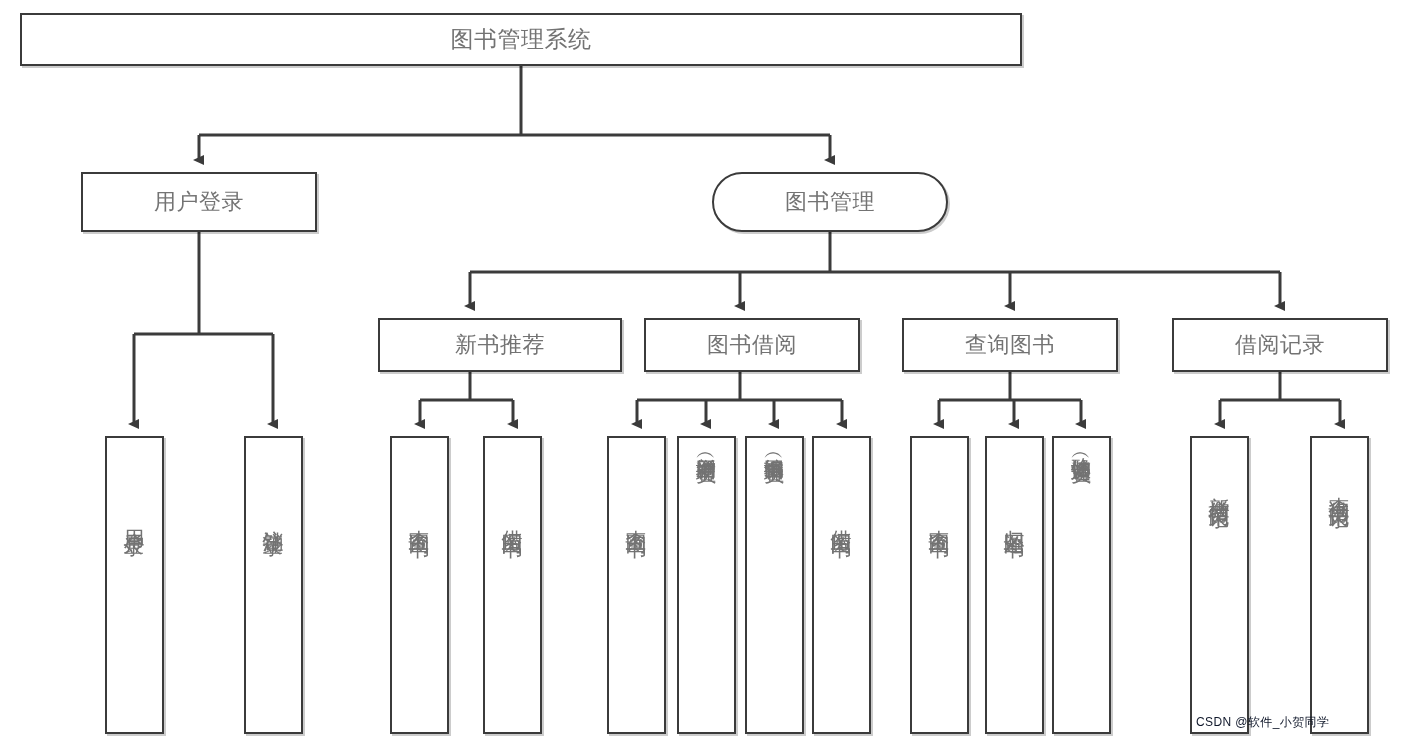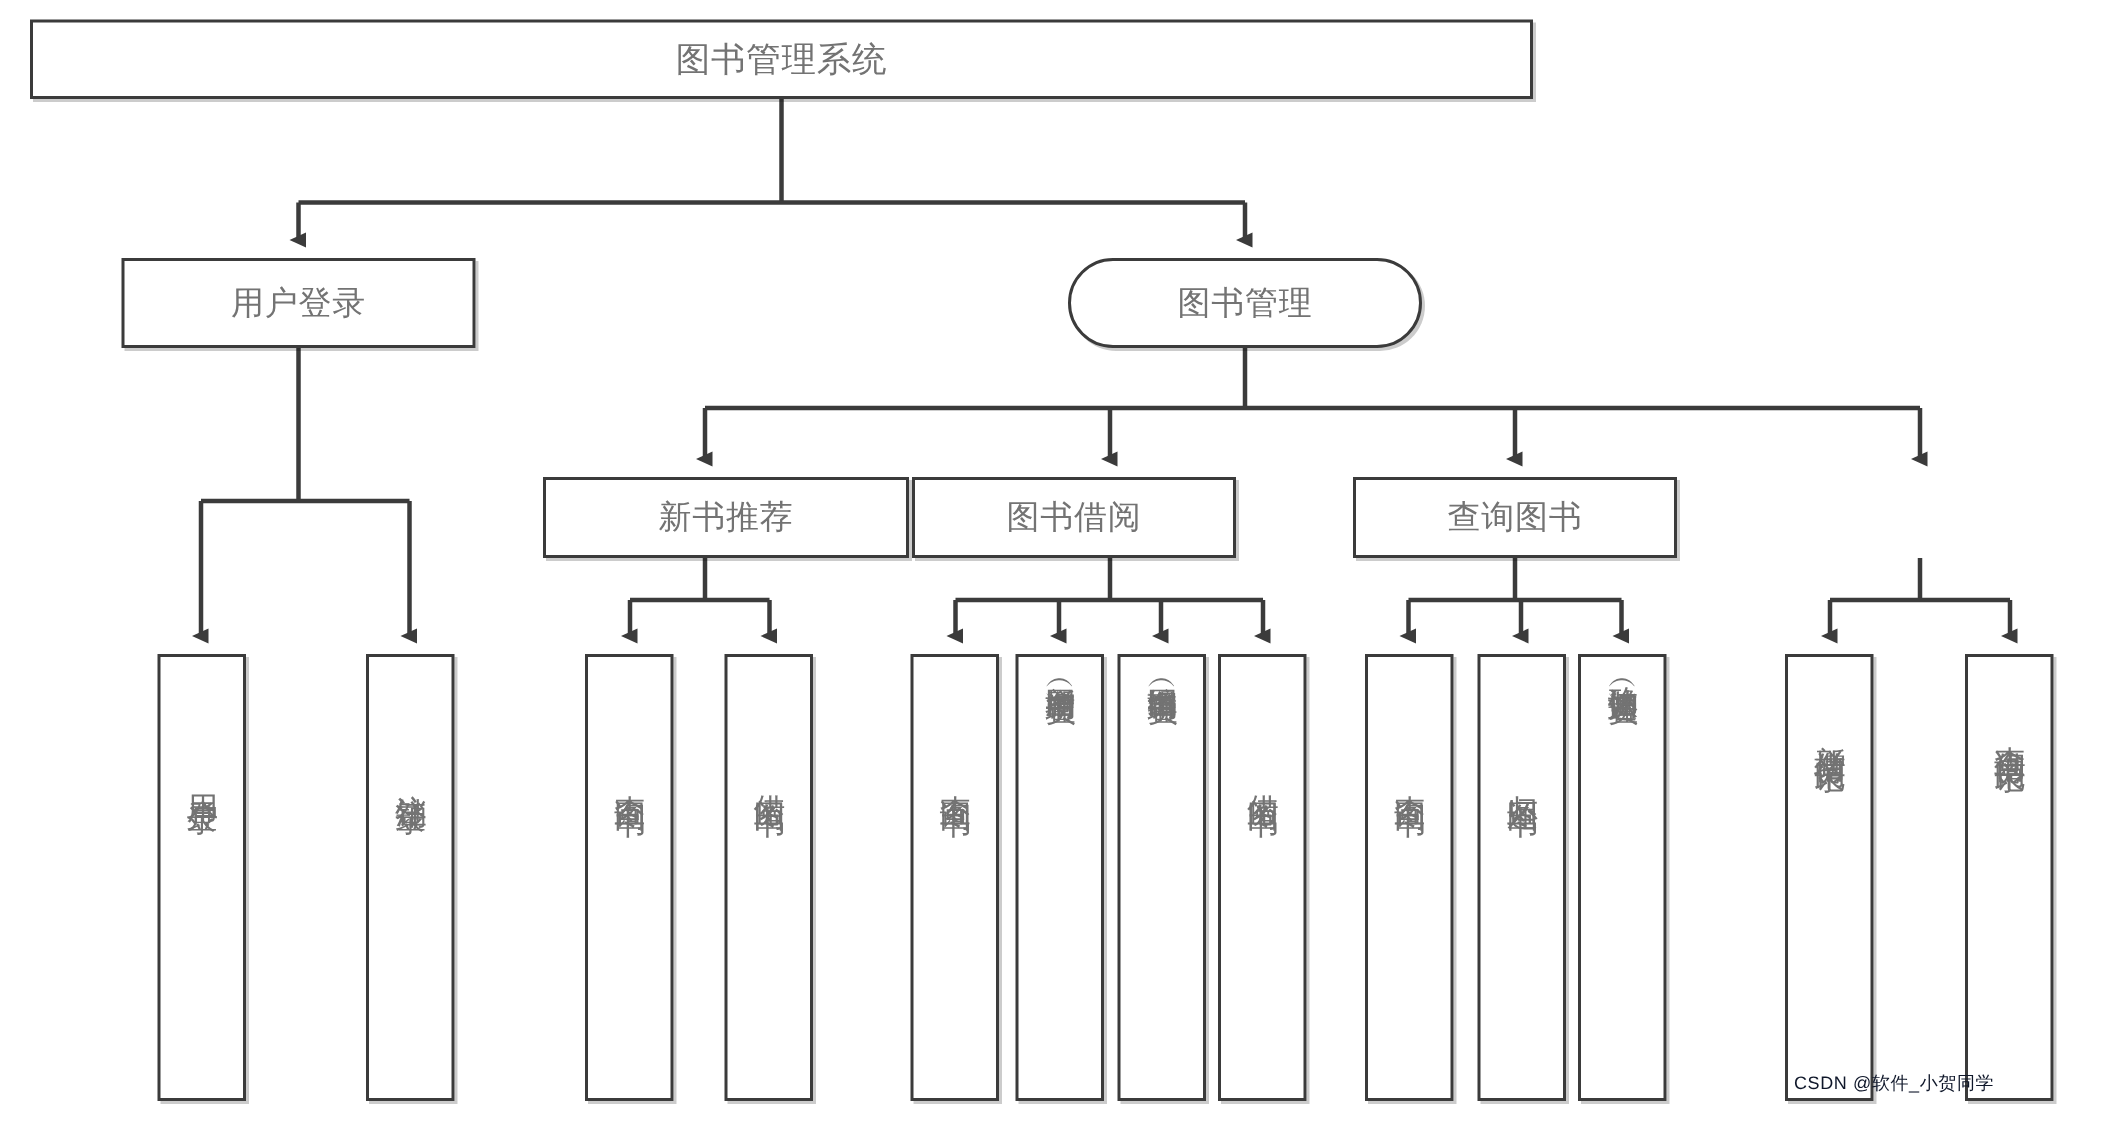--- a/index.html
+++ b/index.html
@@ -149,7 +149,7 @@
     <span class="node-label">图书管理</span>
   </div>
 
-  <div class="node horiz" style="left:362px; top:318px; width:244px; height:54px;">
+  <div class="node horiz" style="left:378px; top:318px; width:244px; height:54px;">
     <span class="node-label">新书推荐</span>
   </div>
 

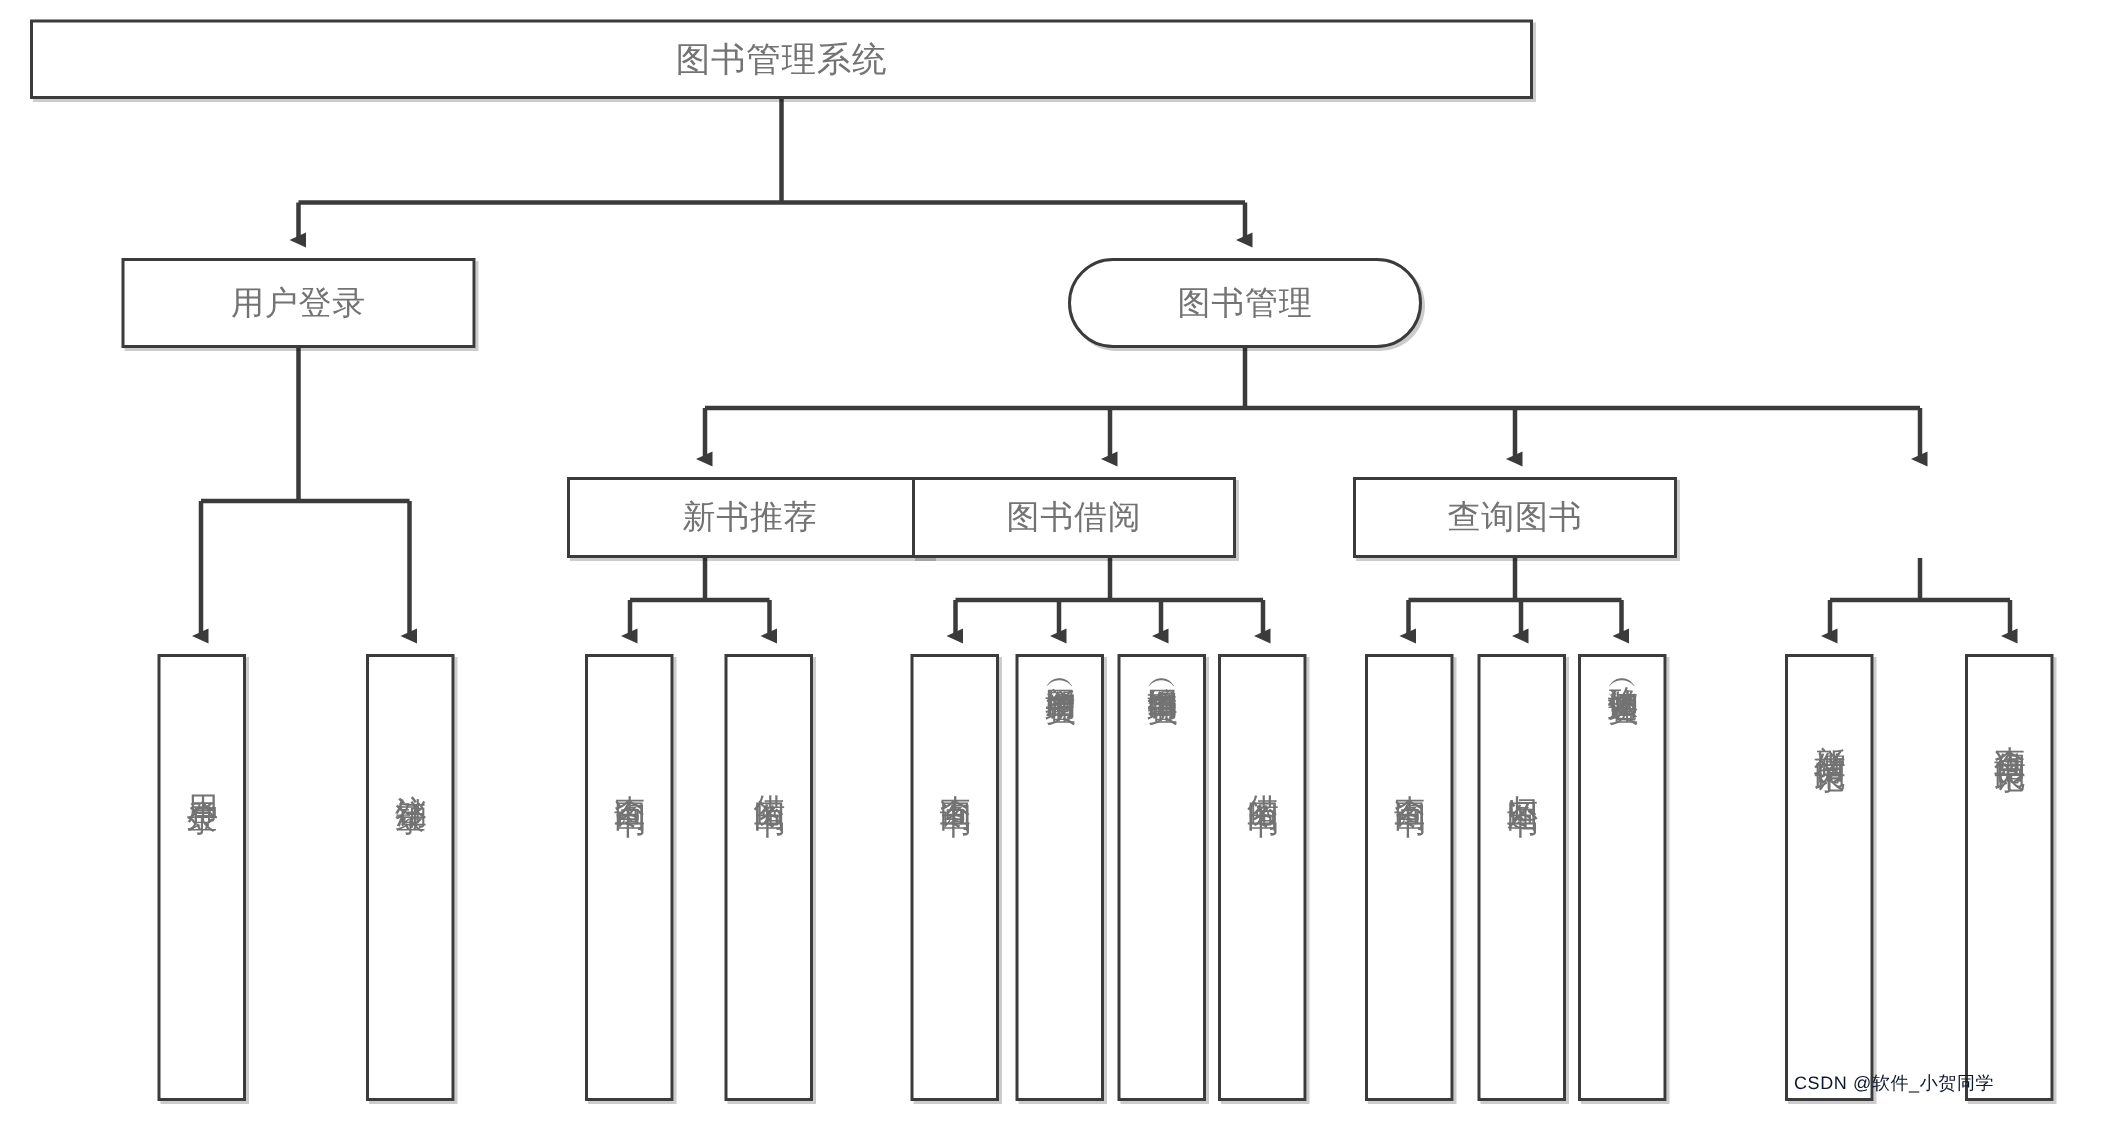--- a/index.html
+++ b/index.html
@@ -153,7 +153,7 @@
     <span class="node-label">新书推荐</span>
   </div>
 
-  <div class="node horiz" style="left:608px; top:318px; width:216px; height:54px;align-items:center;">
+  <div class="node horiz" style="left:644px; top:318px; width:216px; height:54px;align-items:center;">
     <span class="node-label">图书借阅</span>
   </div>
 

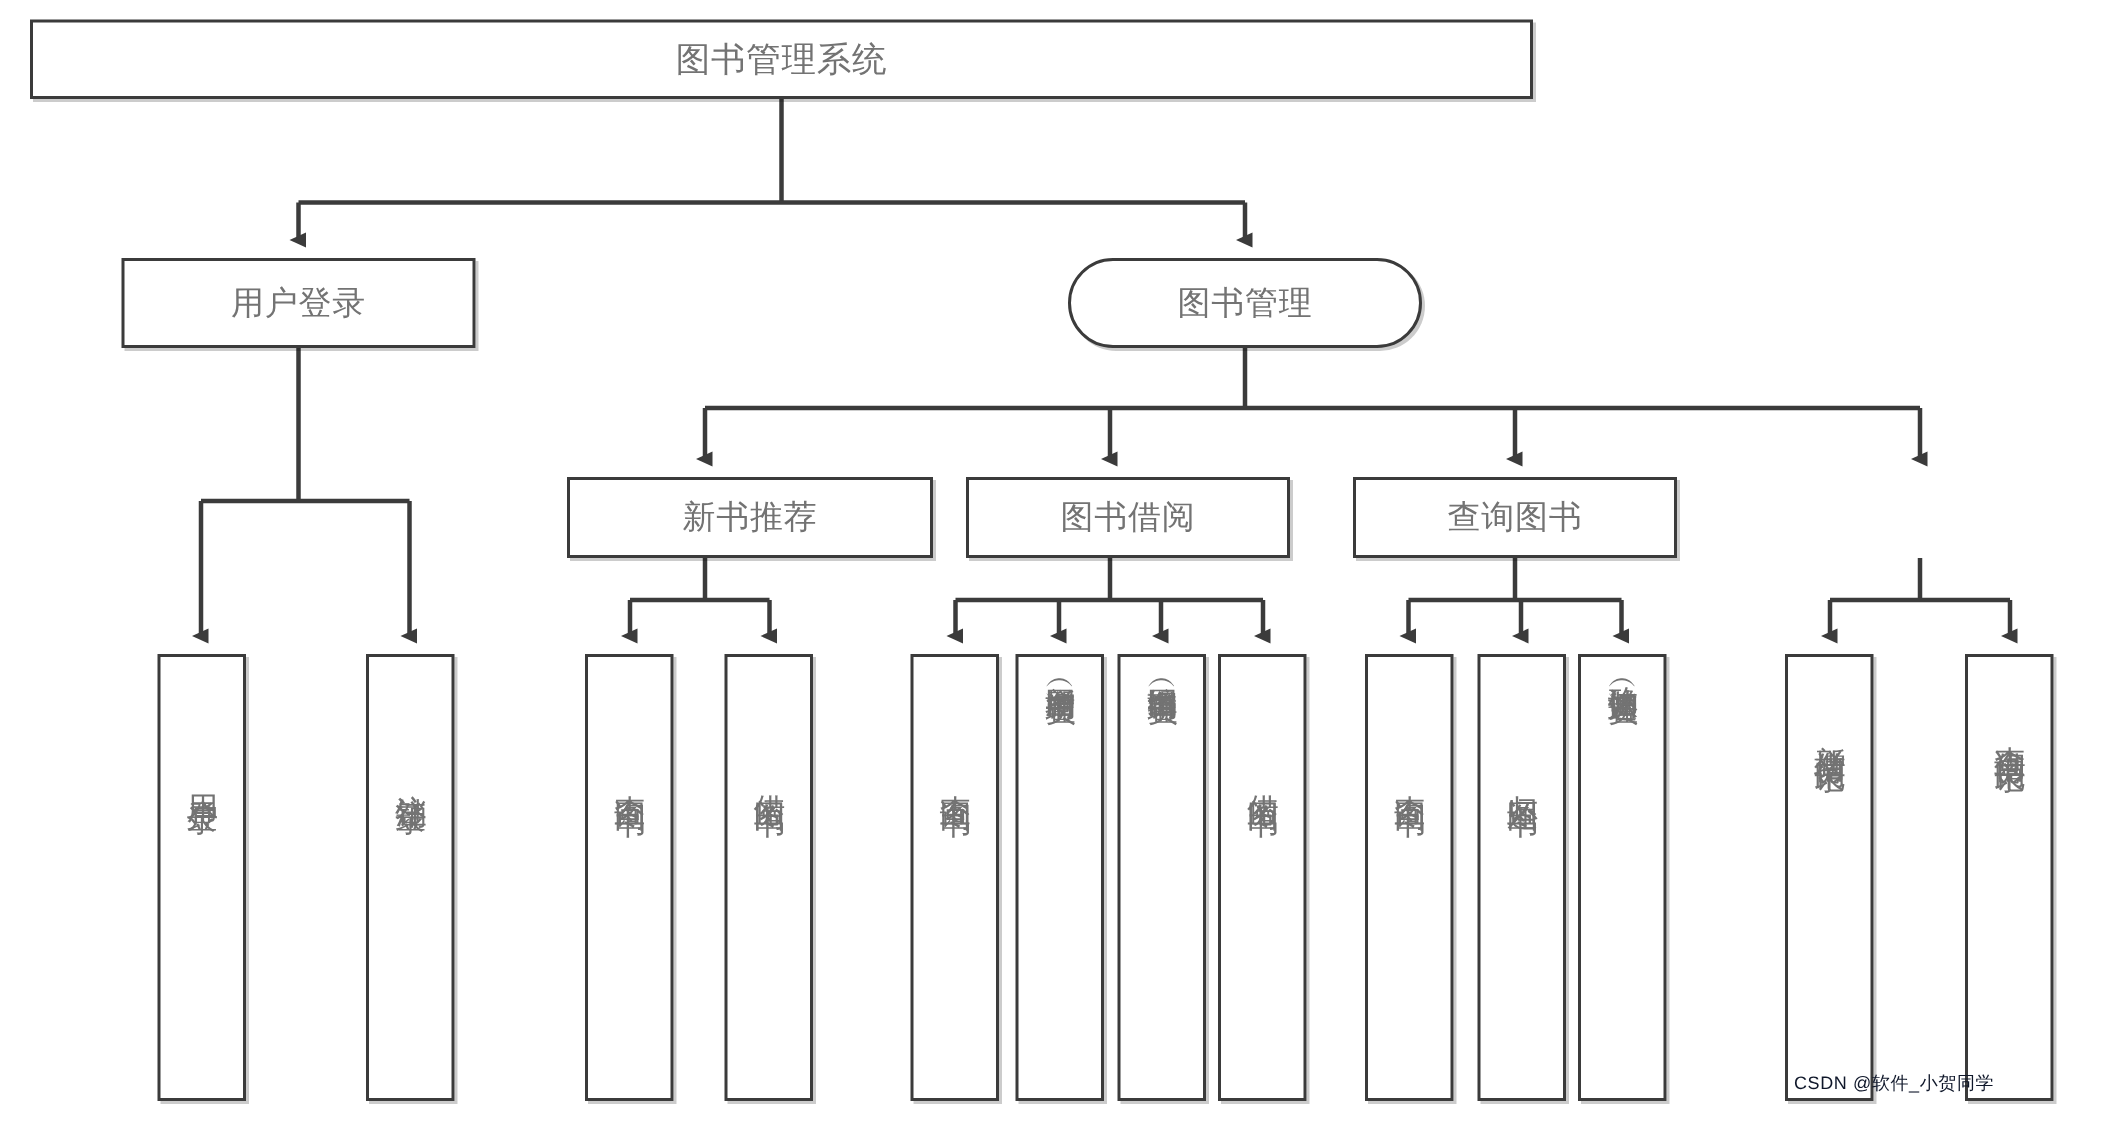--- a/index.html
+++ b/index.html
@@ -161,6 +161,9 @@
     <span class="node-label">查询图书</span>
   </div>
 
+  <div class="node horiz" style="left:1172px; top:318px; width:216px; height:54px;">
+    <span class="node-label">借阅记录</span>
+  </div>
 
   <div class="node vert" style="left:105px; top:436px; width:59px; height:298px; padding-top:75px;">
     <span class="node-label">用户登录</span>

